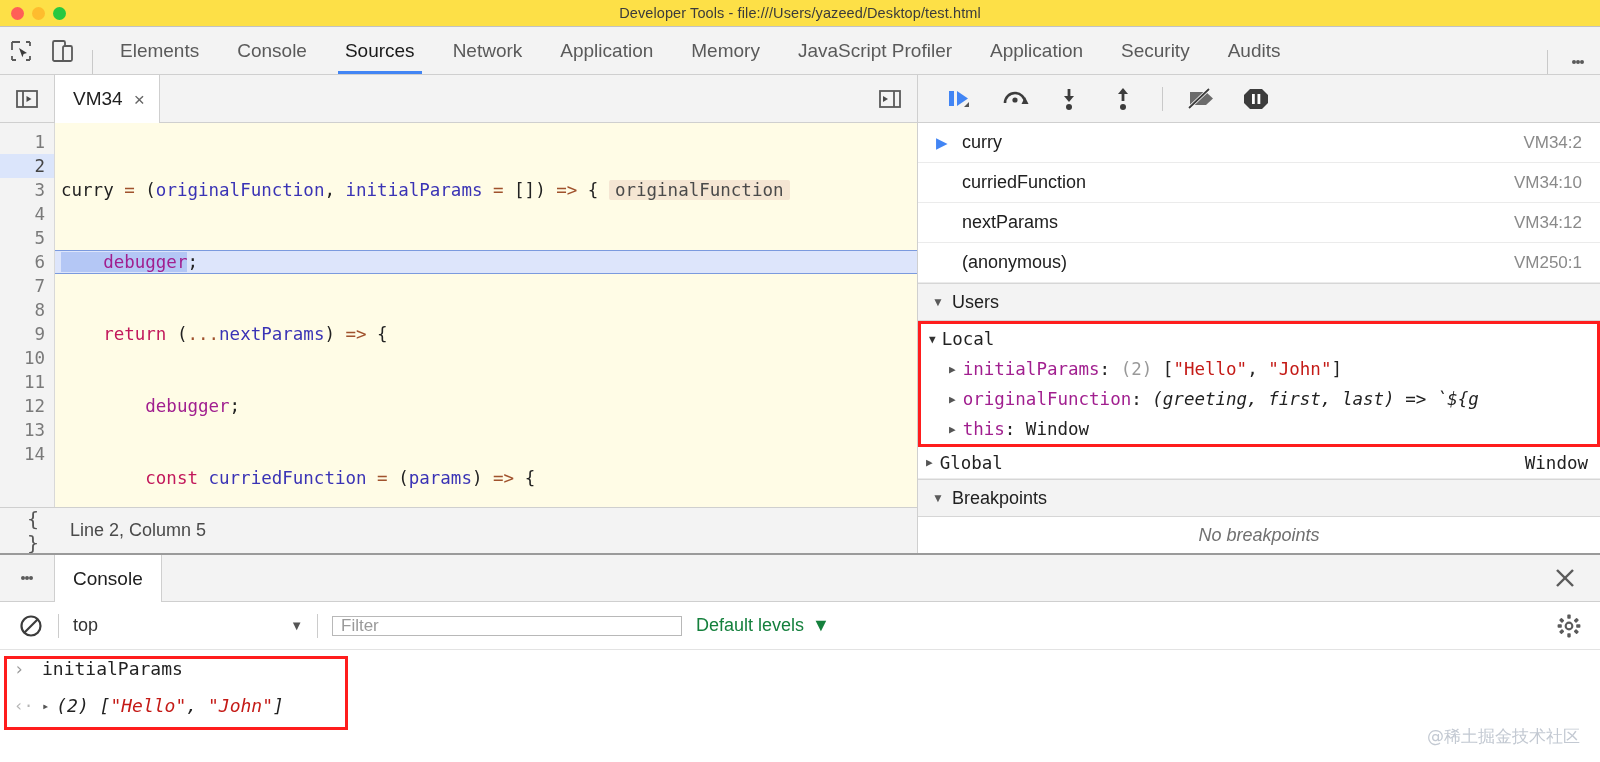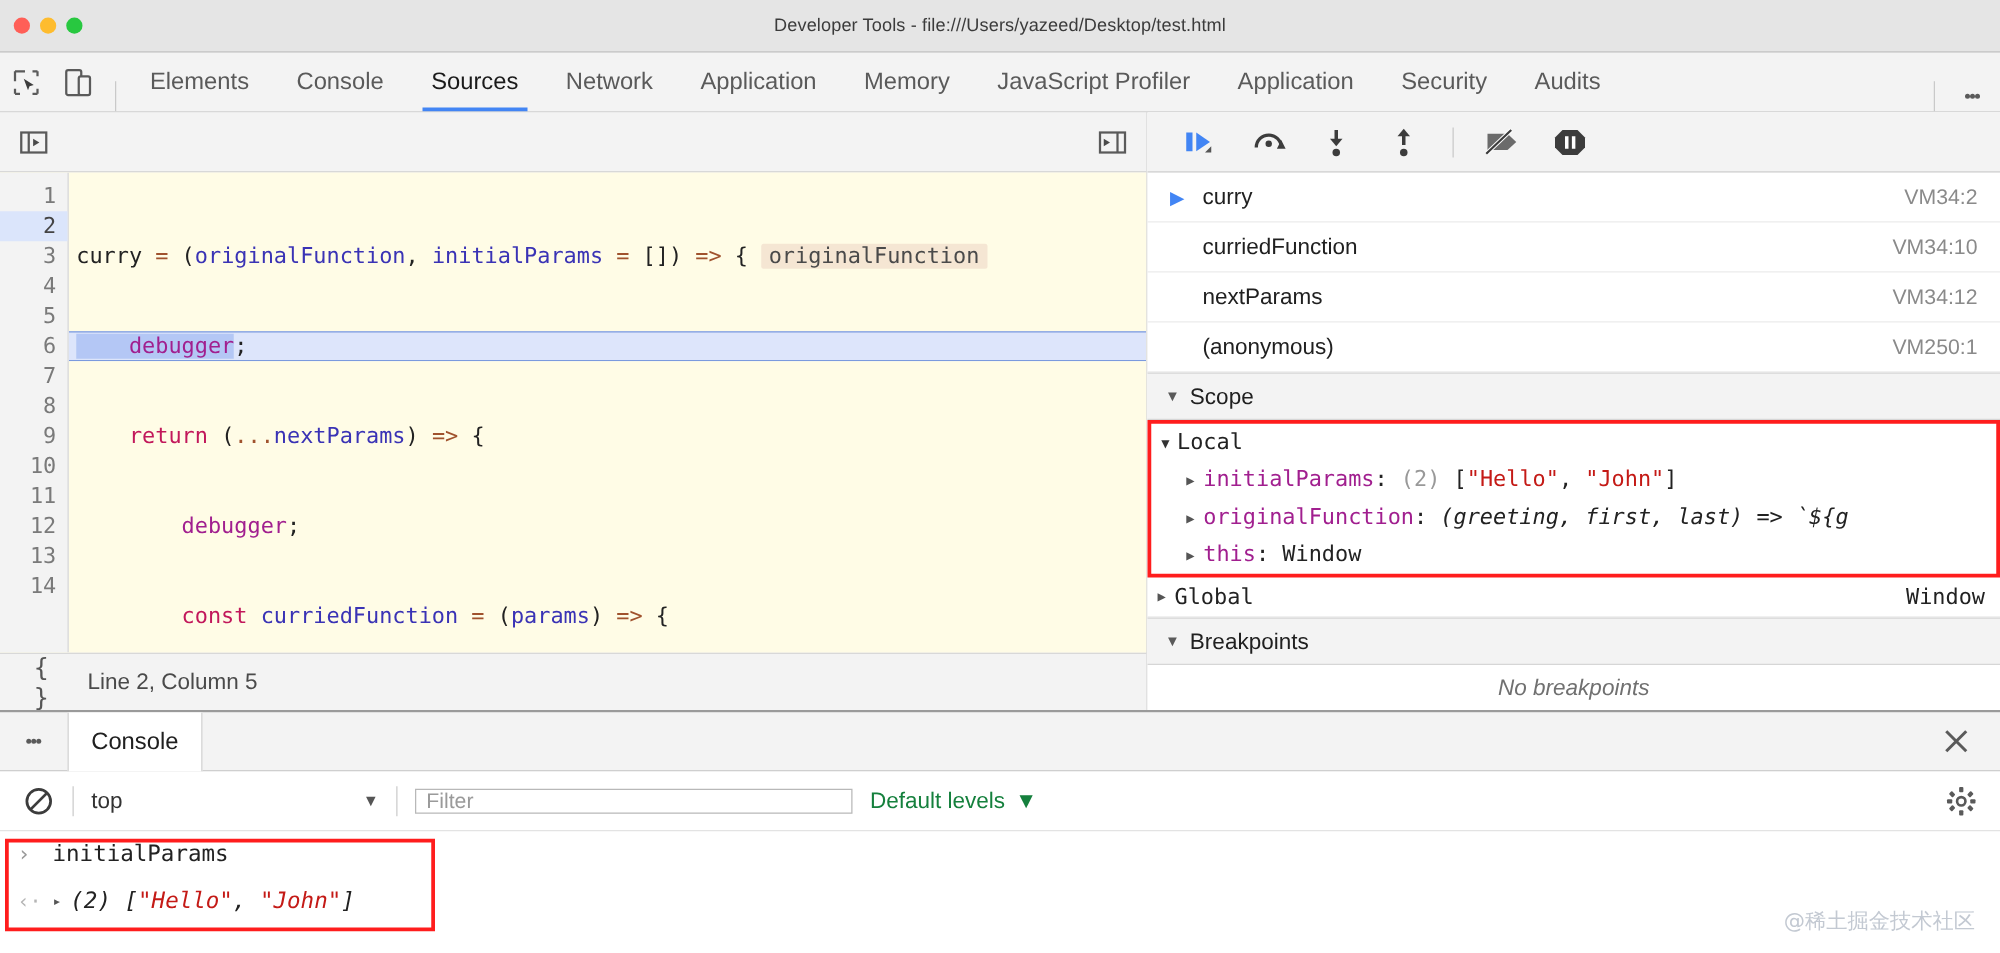--- a/index.html
+++ b/index.html
@@ -12,7 +12,7 @@
 
   
   .titlebar {
-    height: 42px; background: #e5e5e5;
+    height: 27px; background: #fde047;
     display: flex; align-items: center;
     position: relative; flex: none;
     border-bottom: 1px solid #c2c2c2;

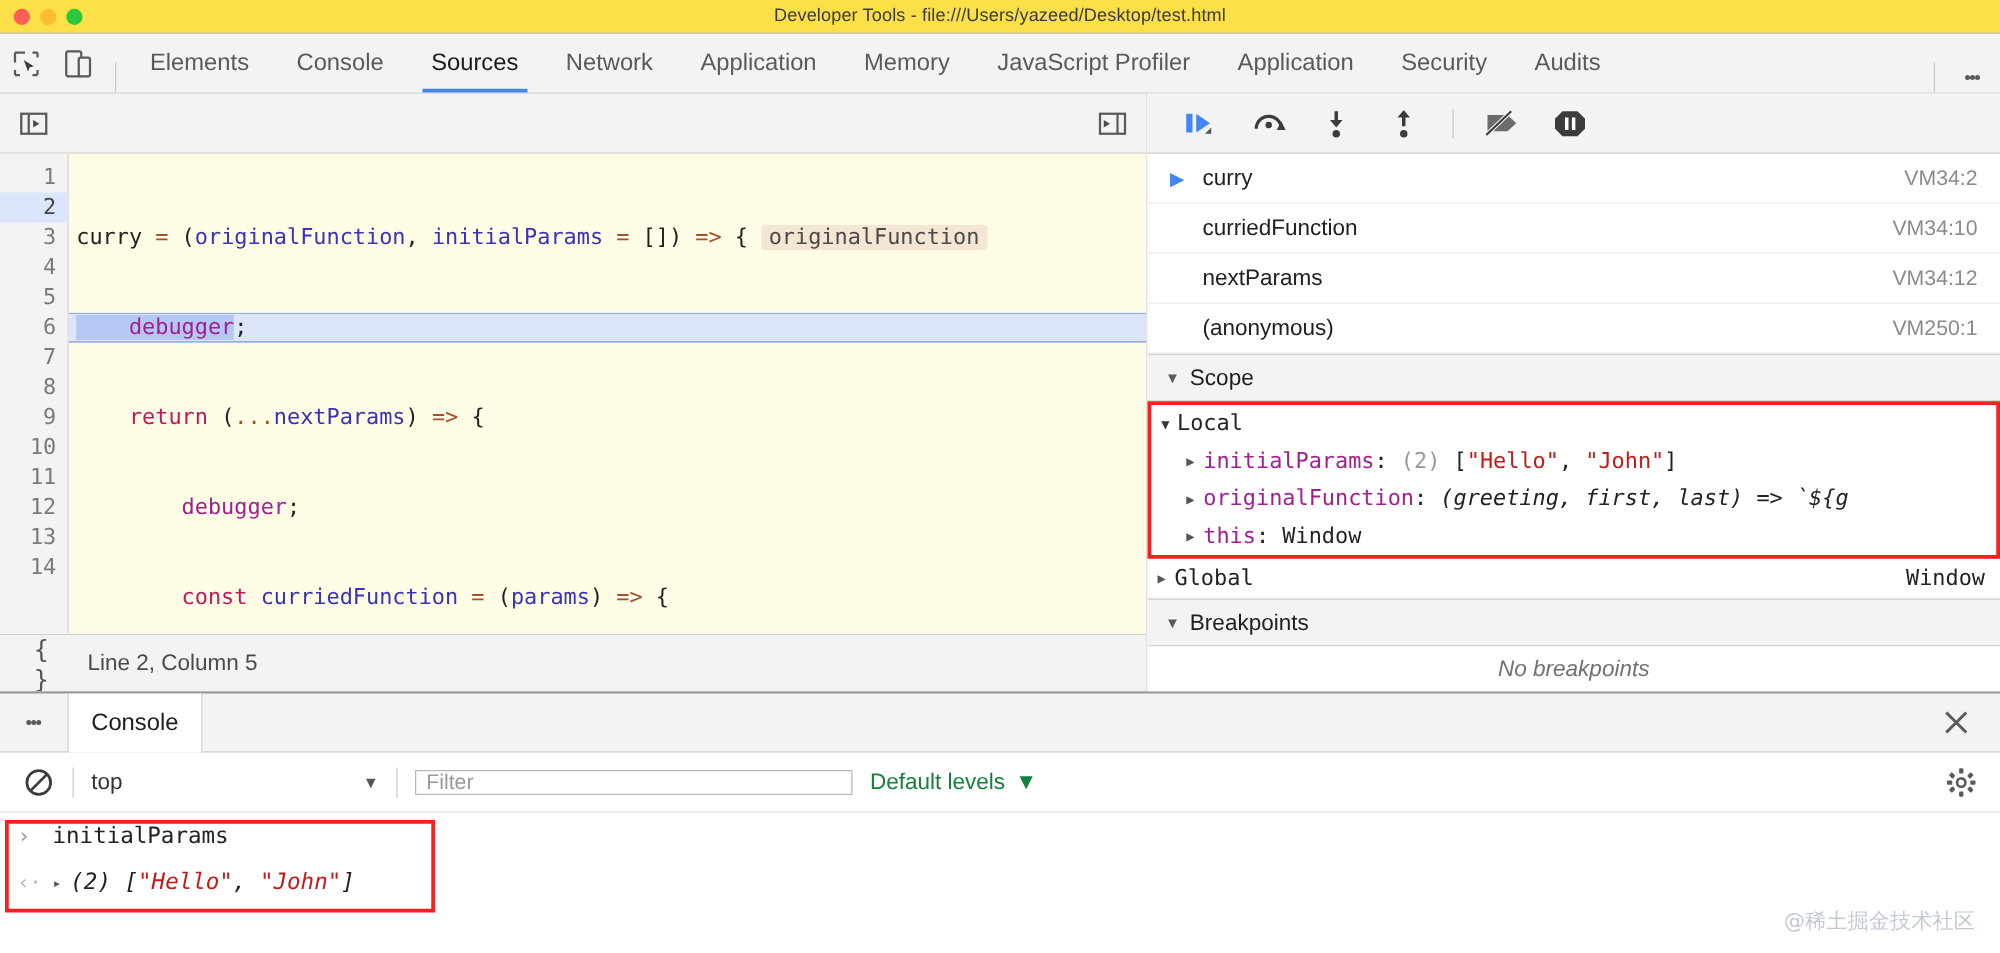--- a/index.html
+++ b/index.html
@@ -263,6 +263,10 @@
             <line x1="9" y1="4" x2="9" y2="20" stroke="#5a5a5a" stroke-width="1.8"></line>
             <path d="M12.5 9 l5 3 -5 3 z" fill="#4a4a4a"></path>
           </svg>
+        </div>
+        <div class="file-tab">
+          <span>VM34</span>
+          <span class="file-close">×</span>
         </div>
         <div class="src-tabstrip-right">
           <div>

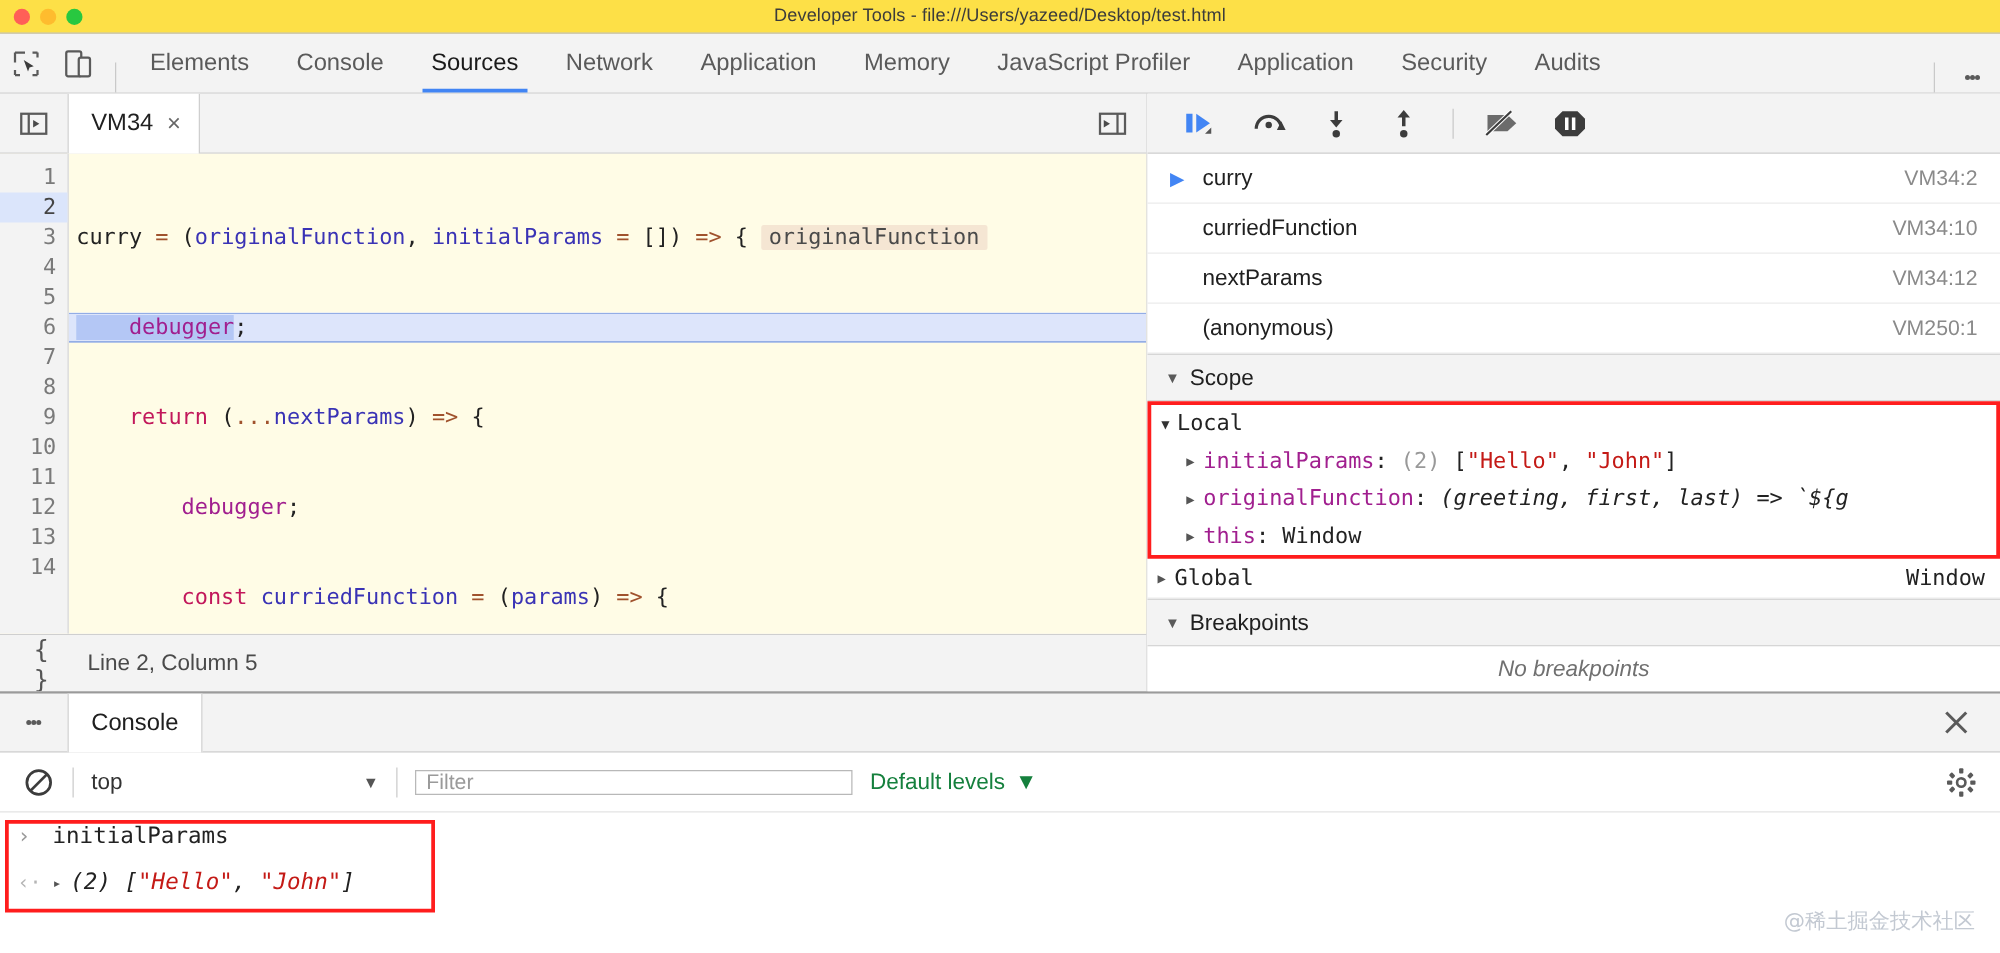--- a/index.html
+++ b/index.html
@@ -394,7 +394,7 @@
 
       <div class="section-hdr">
         <span class="tri">▼</span>
-        <span>Scope</span>
+        <span>Users</span>
       </div>
 
       <div class="scope-body redbox">

